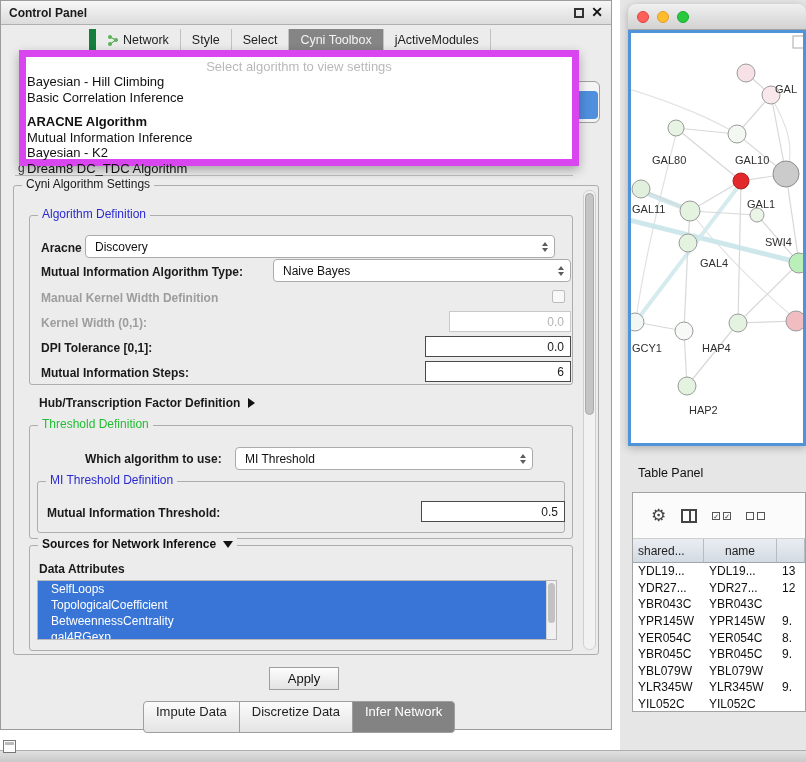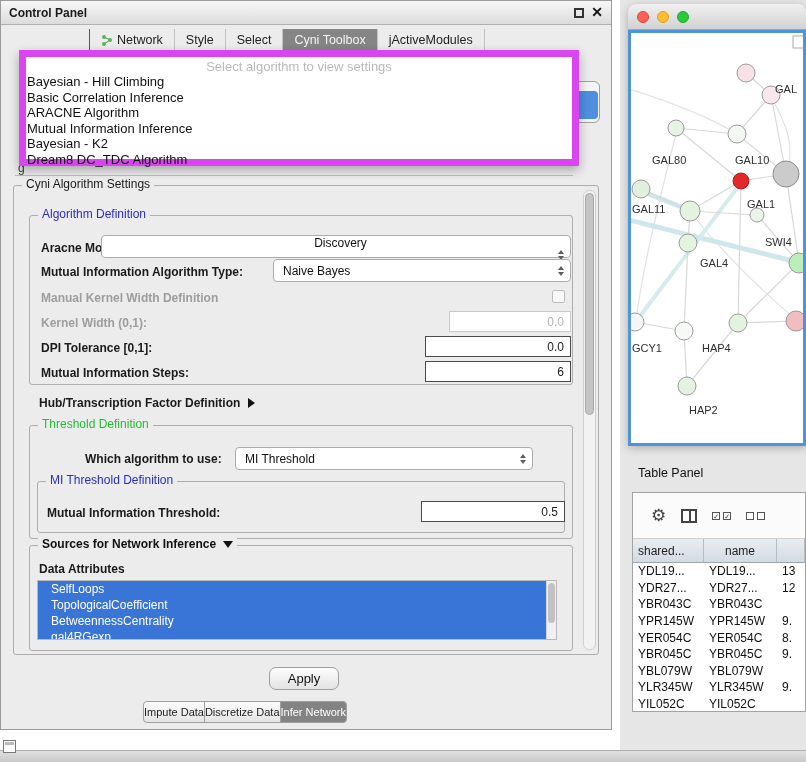--- a/index.html
+++ b/index.html
@@ -33,7 +33,7 @@
     border-right:1px solid #c2c2c2; display:flex; align-items:center; gap:4px;
     font-size:12.5px; background:transparent;
   }
-  .tab:first-child { border-left:1px solid #15803d; }
+  .tab:first-child { border-left:7px solid #15803d; }
   .tab.selected { background:#858585; color:#f4f4f4; }
   .net-tab-icon { width:12px; height:12px; display:inline-block; }
   

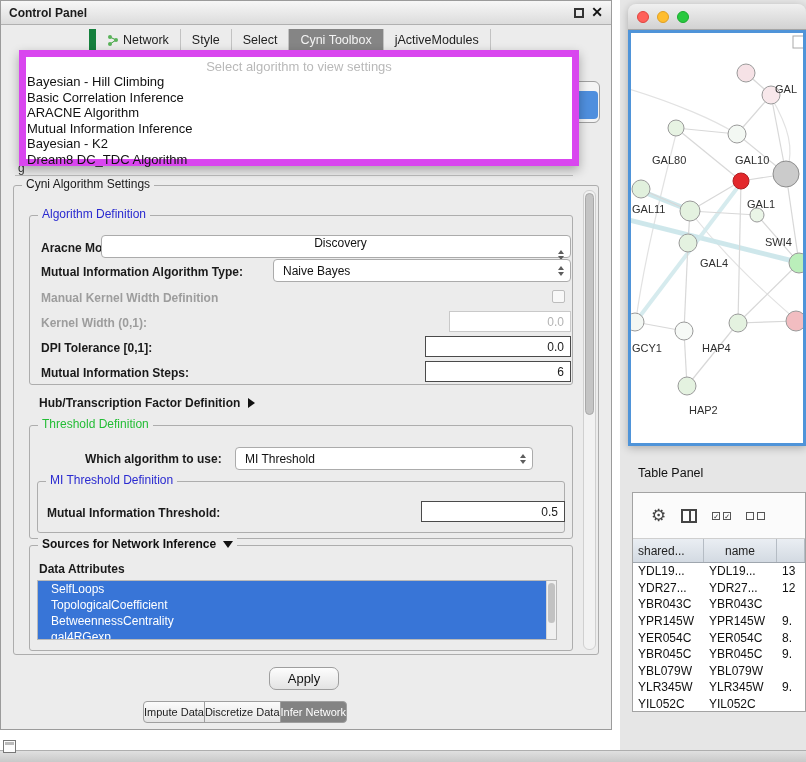--- a/index.html
+++ b/index.html
@@ -44,7 +44,7 @@
   }
   .algo-placeholder { text-align:center; color:#b9b9b9; font-size:13px; height:15px; }
   .algo-item { height:15.5px; line-height:15.5px; padding-left:1px; font-size:13px; color:#111; }
-  .algo-item.bold { font-weight:normal; }
+  .algo-item.bold { font-weight:bold;margin-top:9px; }
   
   .remnant-combo {
     position:absolute; left:565px; top:80px; width:34px; height:42px;

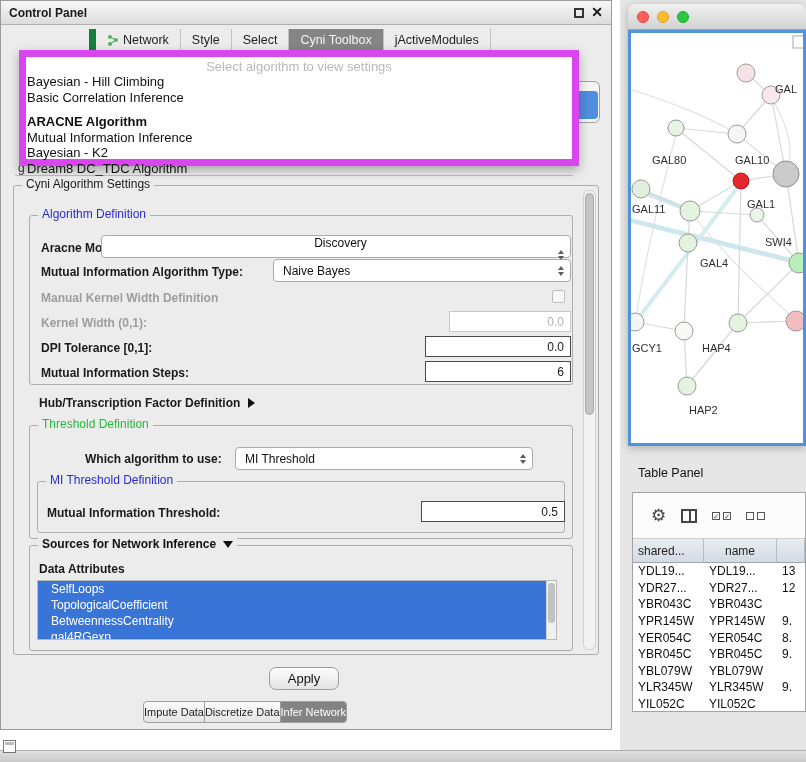--- a/index.html
+++ b/index.html
@@ -226,7 +226,7 @@
   </div>
 
   <span class="lbl" style="left:40px; top:240px;">Aracne Mode:</span>
-  <div class="combo" style="left:100px; top:234px; width:470px; height:23px;flex-direction:column;">
+  <div class="combo" style="left:84px; top:234px; width:470px; height:23px;">
     <span>Discovery</span>
     <span class="stepper">
         <span class="tri-up"></span>

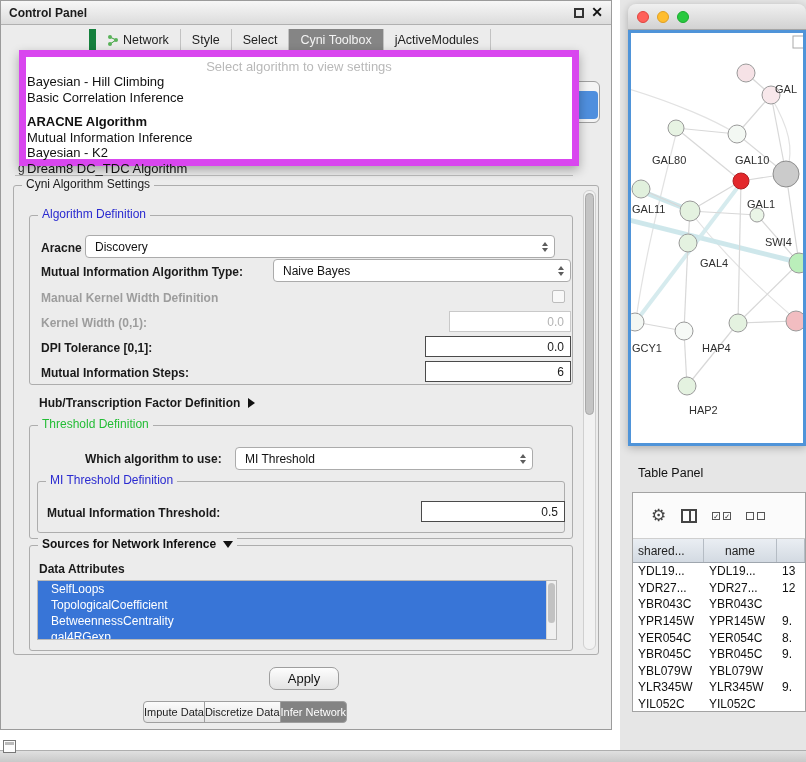--- a/index.html
+++ b/index.html
@@ -102,7 +102,7 @@
   
   .apply-btn {
     position:absolute; left:268px; top:666px; width:70px; height:23px;
-    background:linear-gradient(#fdfdfd,#e3e3e3); border:1px solid #9e9e9e; border-radius:7px;
+    background:linear-gradient(#fdfdfd,#e3e3e3); border:1px solid #9e9e9e; border-radius:0;
     font-size:13px; color:#111; display:flex; align-items:center; justify-content:center;
   }
   .bottom-tabs { position:absolute; left:142px; top:700px; height:22px; display:flex; }

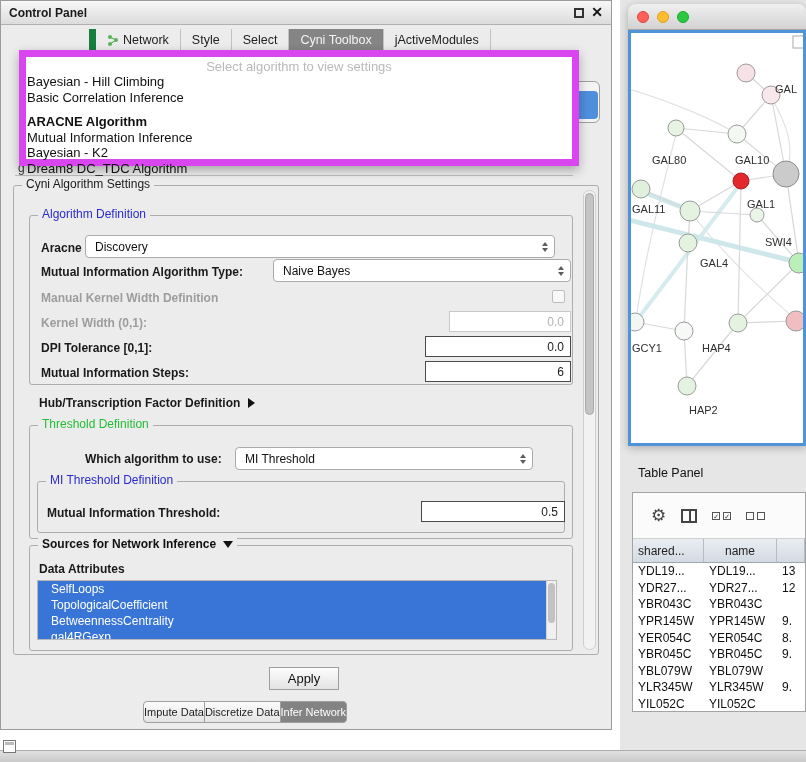--- a/index.html
+++ b/index.html
@@ -107,7 +107,7 @@
   }
   .bottom-tabs { position:absolute; left:142px; top:700px; height:22px; display:flex; }
   .btab {
-    height:22px; line-height:20px; padding:0 0; font-size:11px; color:#222;
+    height:32px; line-height:20px; padding:0 12px; font-size:13px; color:#222;
     background:linear-gradient(#fbfbfb,#e4e4e4); border:1px solid #9f9f9f; margin-left:-1px;
   }
   .btab:first-child { border-radius:4px 0 0 4px; margin-left:0; }

